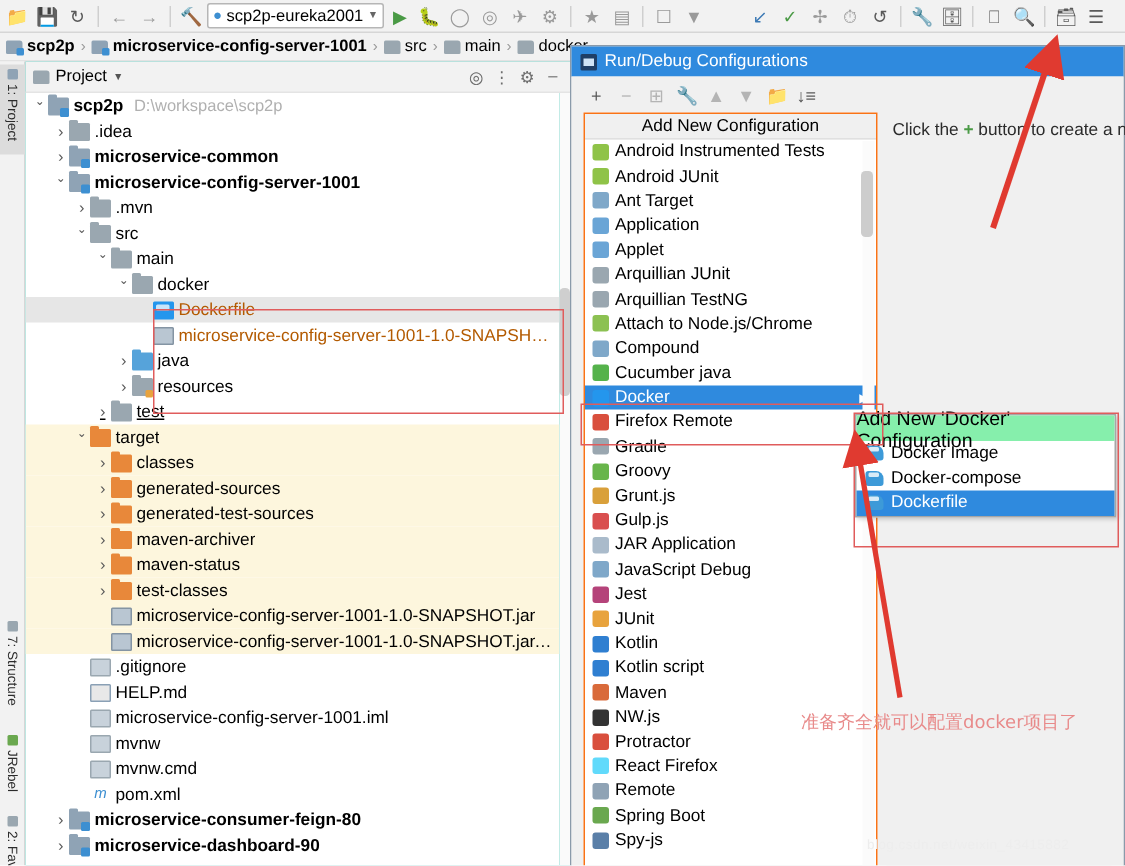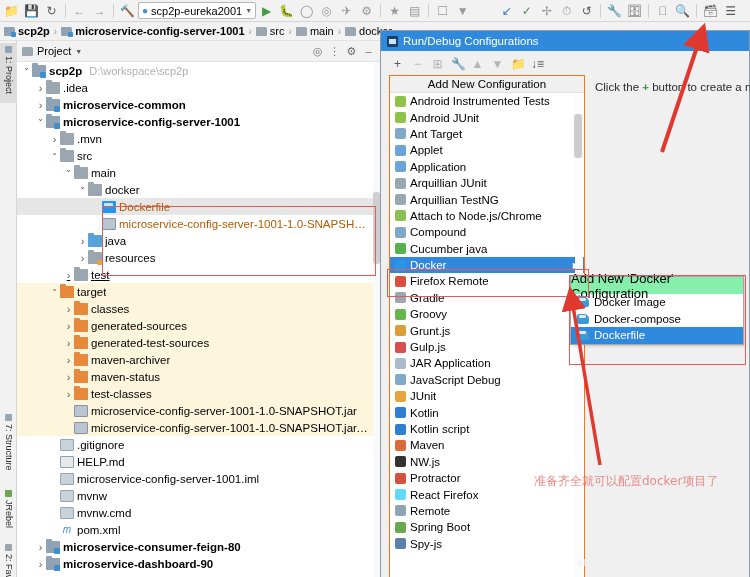--- a/index.html
+++ b/index.html
@@ -475,11 +475,11 @@
             </div>
             <div class="litem">
               <span class="sq" style="background: rgb(106, 165, 214);"></span>
+              <span>Application</span>
+            </div>
+            <div class="litem">
+              <span class="sq" style="background: rgb(106, 165, 214);"></span>
               <span>Applet</span>
-            </div>
-            <div class="litem">
-              <span class="sq" style="background: rgb(106, 165, 214);"></span>
-              <span>Application</span>
             </div>
             <div class="litem">
               <span class="sq" style="background: rgb(154, 167, 176);"></span>

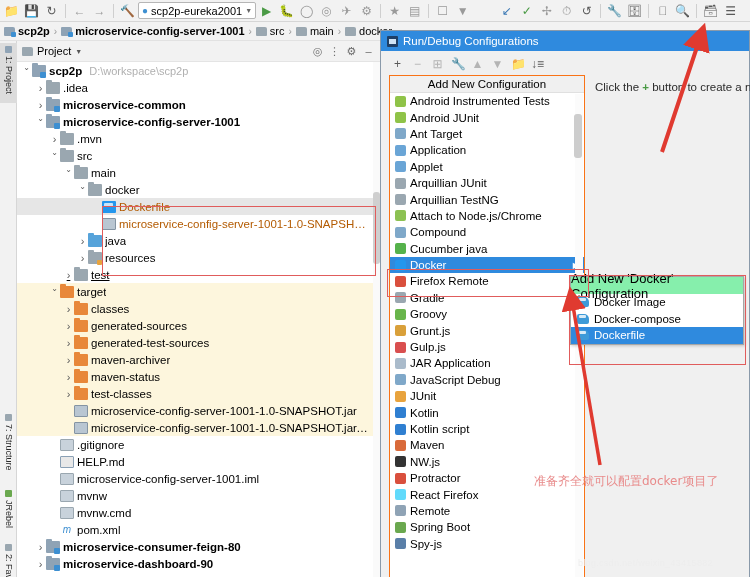--- a/index.html
+++ b/index.html
@@ -535,6 +535,10 @@
               <span>JavaScript Debug</span>
             </div>
             <div class="litem">
+              <span class="sq" style="background: rgb(181, 67, 122);"></span>
+              <span>Jest</span>
+            </div>
+            <div class="litem">
               <span class="sq" style="background: rgb(232, 163, 61);"></span>
               <span>JUnit</span>
             </div>

